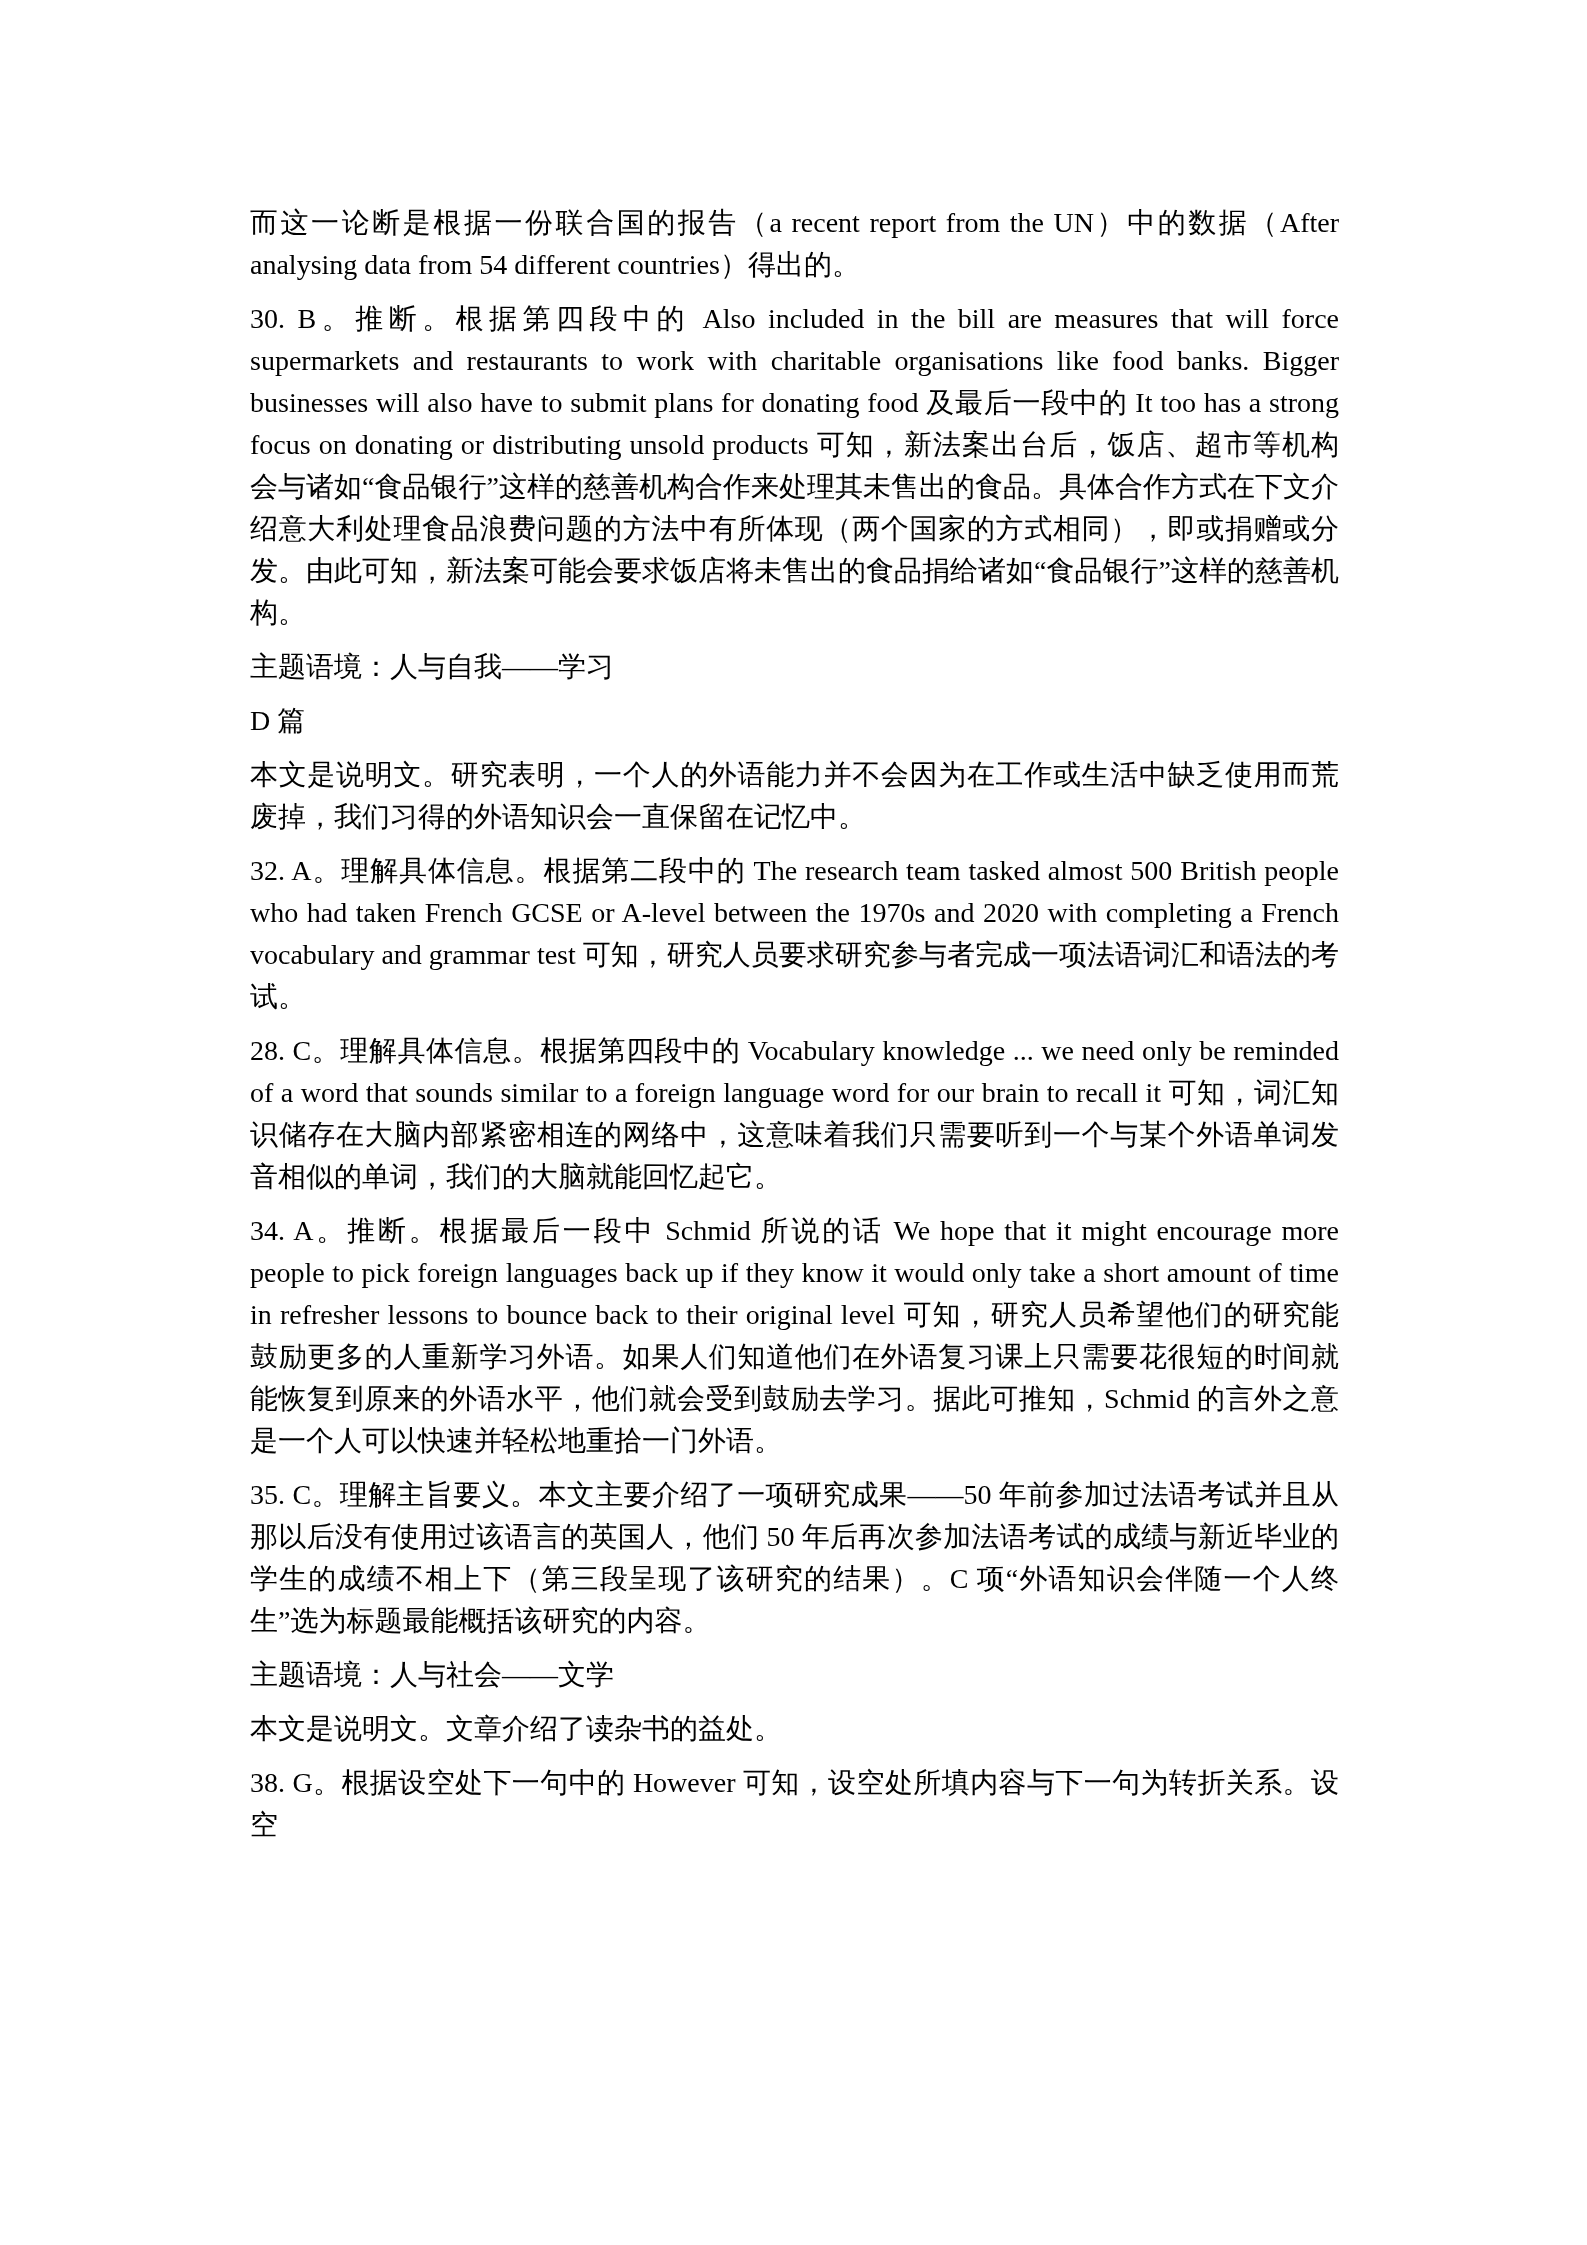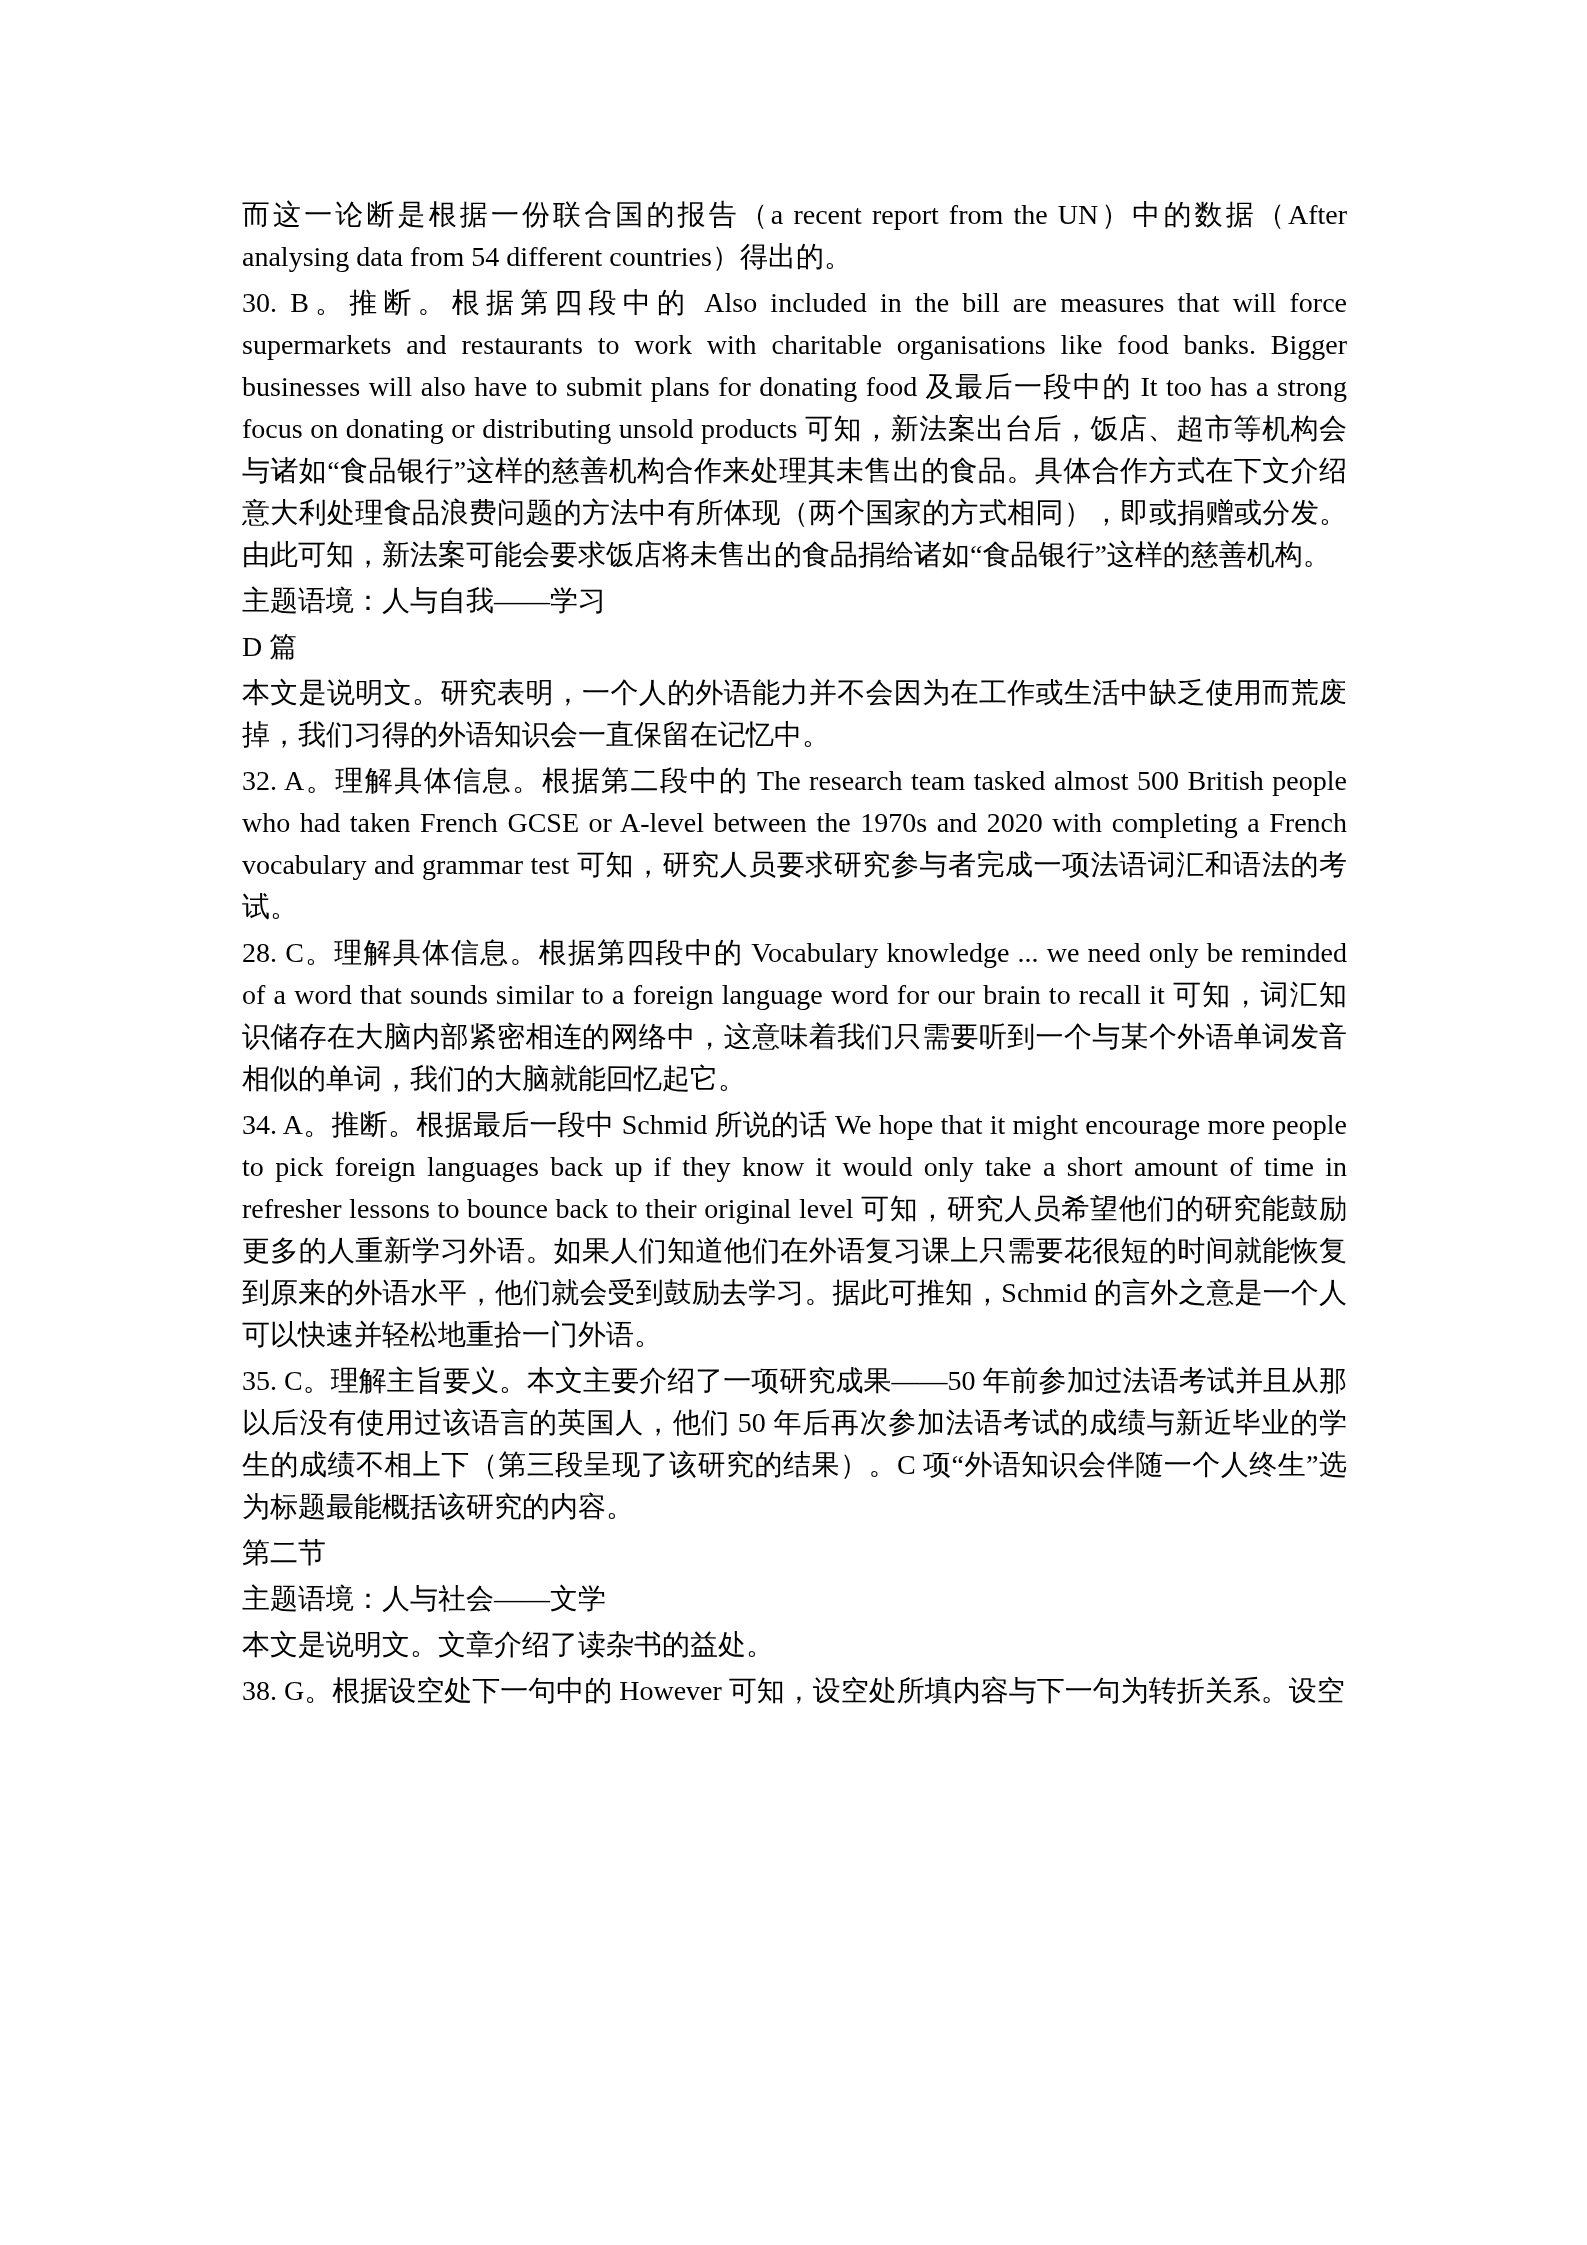--- a/index.html
+++ b/index.html
@@ -23,7 +23,7 @@
     width: 1113px;
   }
   .text-block p {
-    margin: 4px;
+    margin: 12px;
     padding: 0;
     font-size: 28px;
     line-height: 42px;

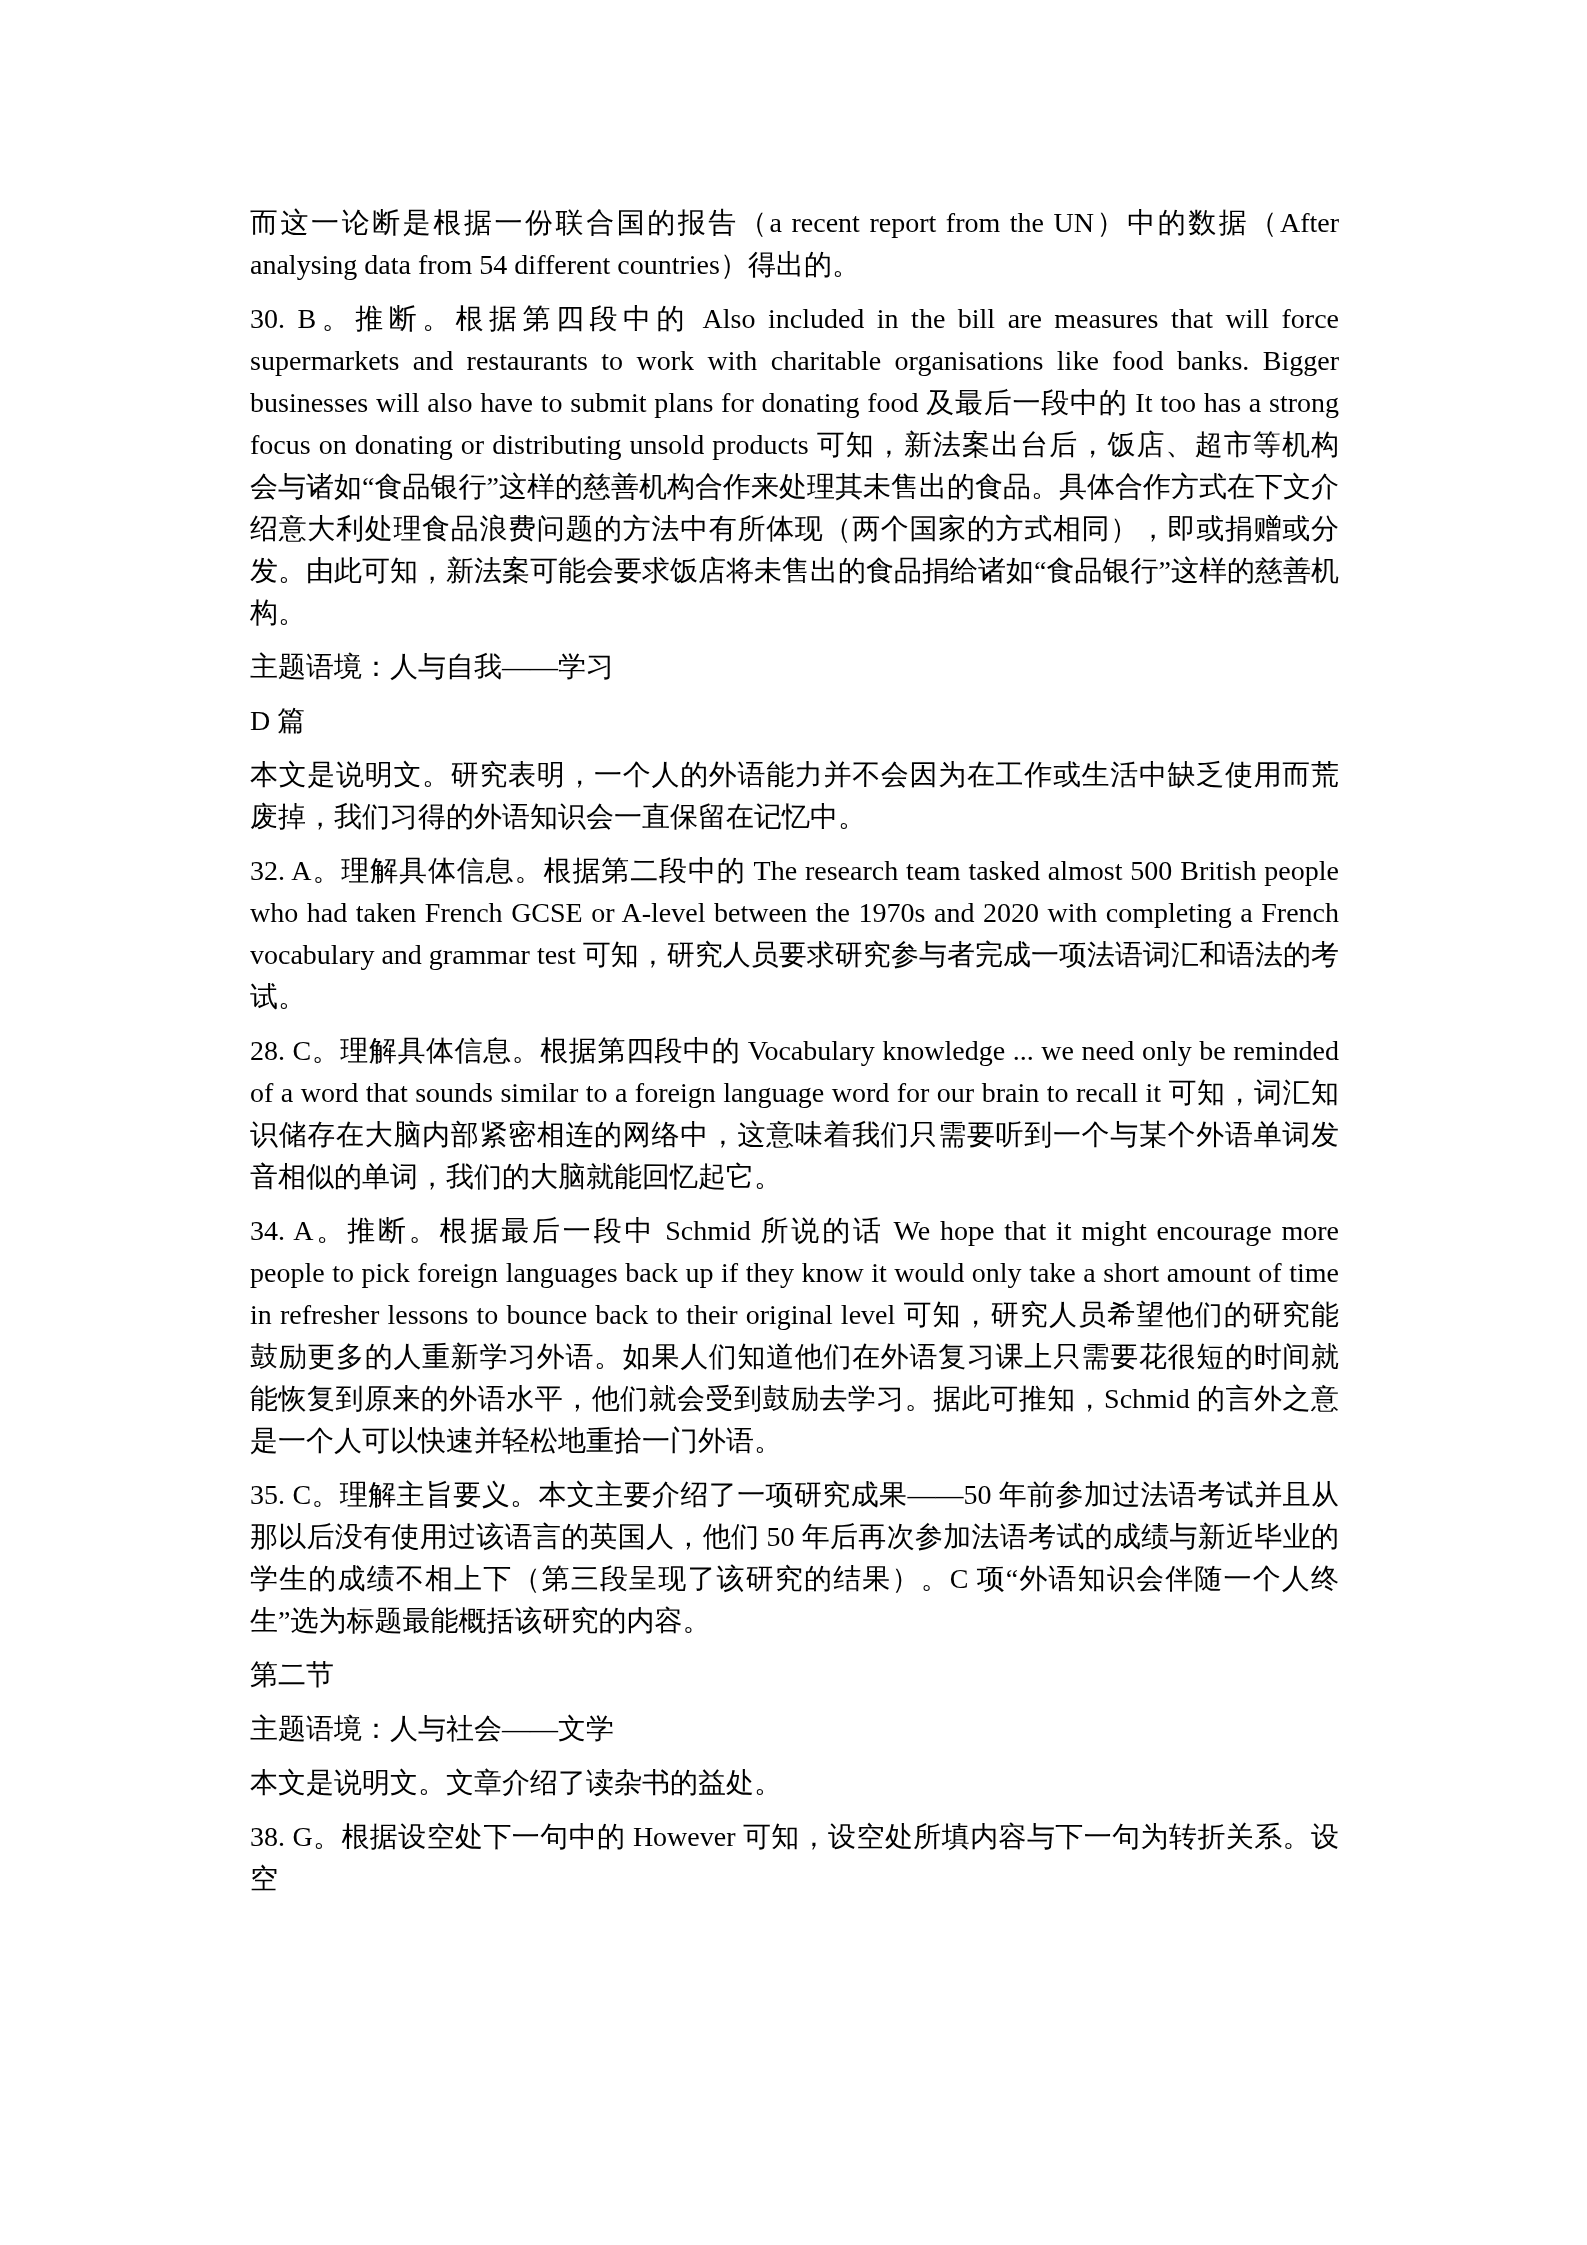--- a/index.html
+++ b/index.html
@@ -48,7 +48,6 @@
     <p>28.  C。理解具体信息。根据第四段中的 Vocabulary knowledge ... we need only be reminded of a word that sounds similar to a foreign language word for our brain to recall it 可知，词汇知识储存在大脑内部紧密相连的网络中，这意味着我们只需要听到一个与某个外语单词发音相似的单词，我们的大脑就能回忆起它。</p>
     <p>34.  A。推断。根据最后一段中 Schmid 所说的话 We hope that it might encourage more people to pick foreign languages back up if they know it would only take a short amount of time in refresher lessons to bounce back to their original level 可知，研究人员希望他们的研究能鼓励更多的人重新学习外语。如果人们知道他们在外语复习课上只需要花很短的时间就能恢复到原来的外语水平，他们就会受到鼓励去学习。据此可推知，Schmid 的言外之意是一个人可以快速并轻松地重拾一门外语。</p>
     <p>35.  C。理解主旨要义。本文主要介绍了一项研究成果——50 年前参加过法语考试并且从那以后没有使用过该语言的英国人，他们 50 年后再次参加法语考试的成绩与新近毕业的学生的成绩不相上下（第三段呈现了该研究的结果）。C 项“外语知识会伴随一个人终生”选为标题最能概括该研究的内容。</p>
-    <p>第二节</p>
     <p>主题语境：人与社会——文学</p>
     <p>本文是说明文。文章介绍了读杂书的益处。</p>
     <p>38.  G。根据设空处下一句中的 However 可知，设空处所填内容与下一句为转折关系。设空</p>

